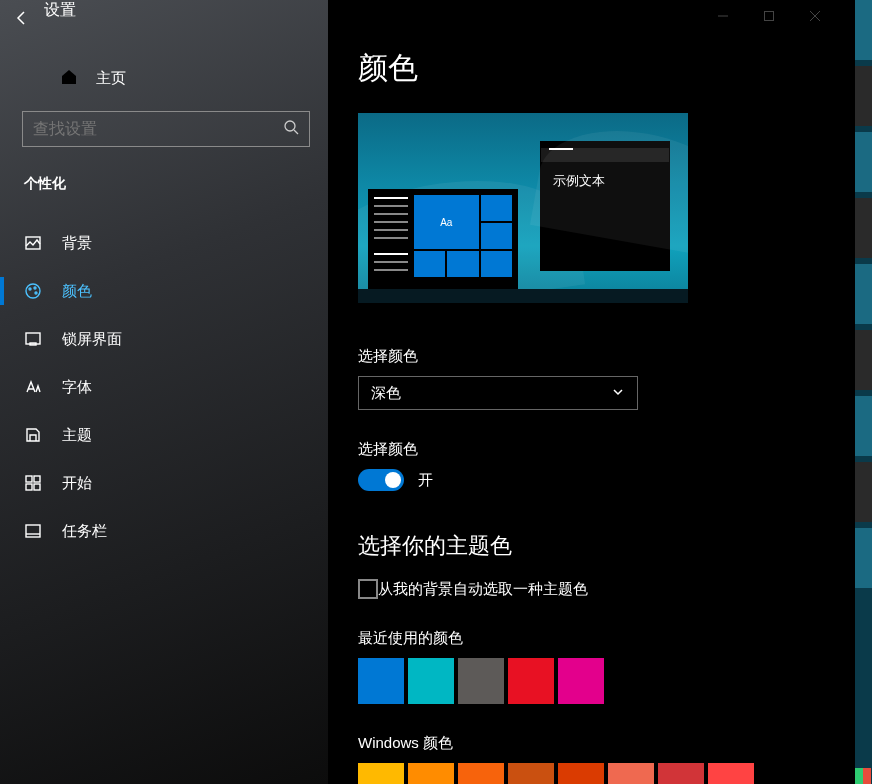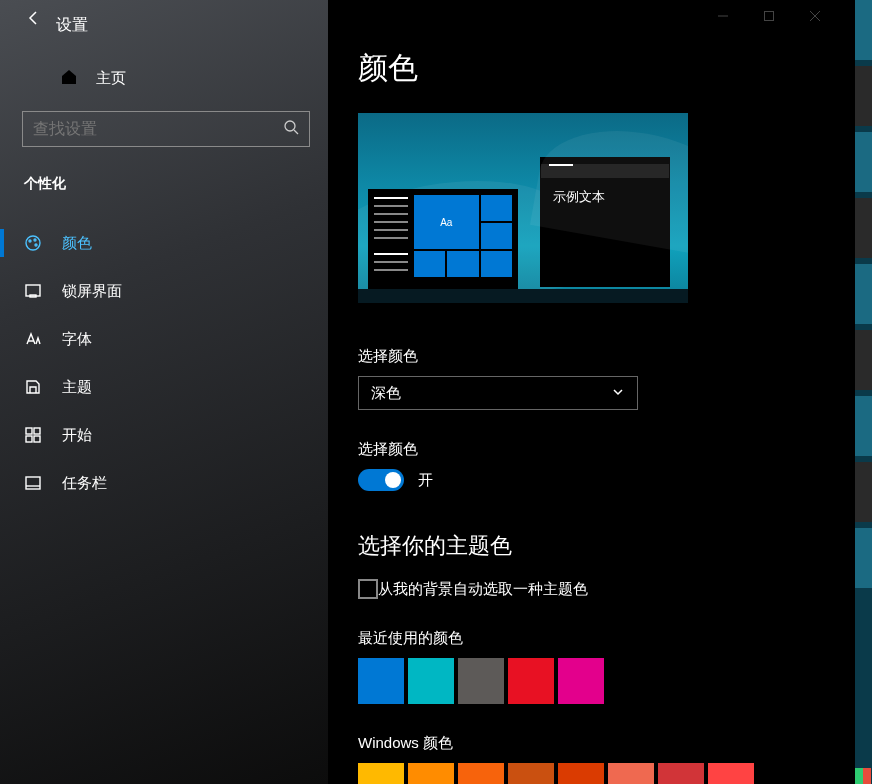--- a/index.html
+++ b/index.html
@@ -18,7 +18,7 @@
     display: flex; flex-direction: column;
     padding-top: 0;
   }
-  .titlebar { height: 36px; display: flex; align-items: flex-end; padding-left: 12px; }
+  .titlebar { height: 36px; display: flex; align-items: flex-start; }
   .back-btn { width: 44px; height: 36px; display:flex; align-items:center; justify-content:center; }
   .back-btn svg { stroke:#fff; }
   .home-row {

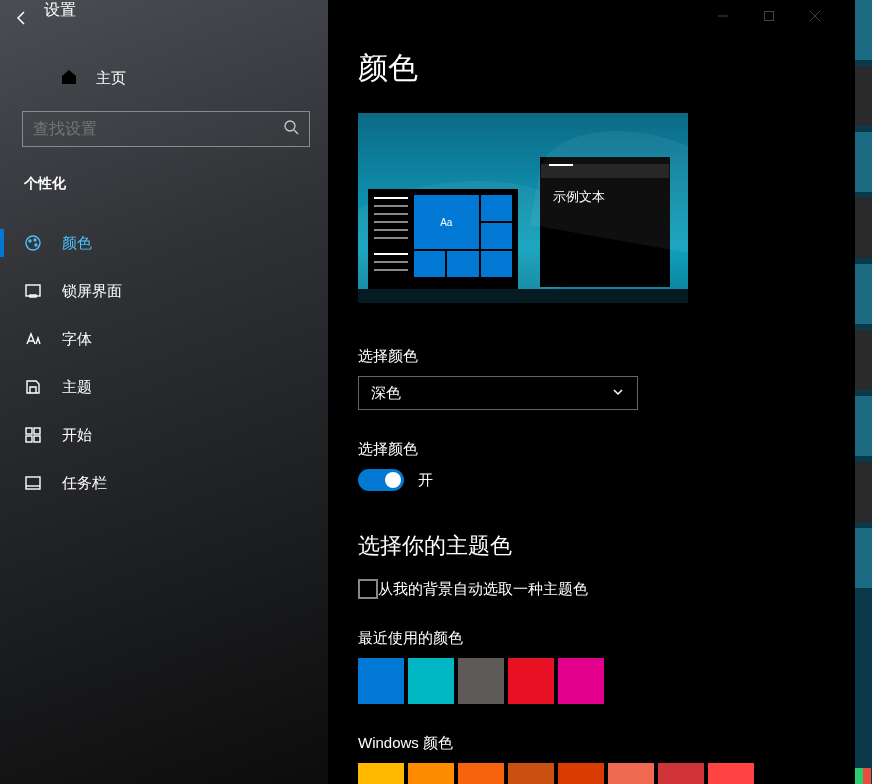--- a/index.html
+++ b/index.html
@@ -88,7 +88,7 @@
   .pv-tile { background:#0078d4; }
   .pv-tile.big { grid-column:span 2; grid-row:span 2; display:flex; align-items:center; justify-content:center; font-size:10px; }
   .pv-window {
-    position:absolute; right:18px; top:44px;
+    position:absolute; right:18px; top:28px;
     width:130px; height:130px; background:#000; border:1px solid #000;
   }
   .pv-window-bar { height:14px; background:#1a1a1a; }

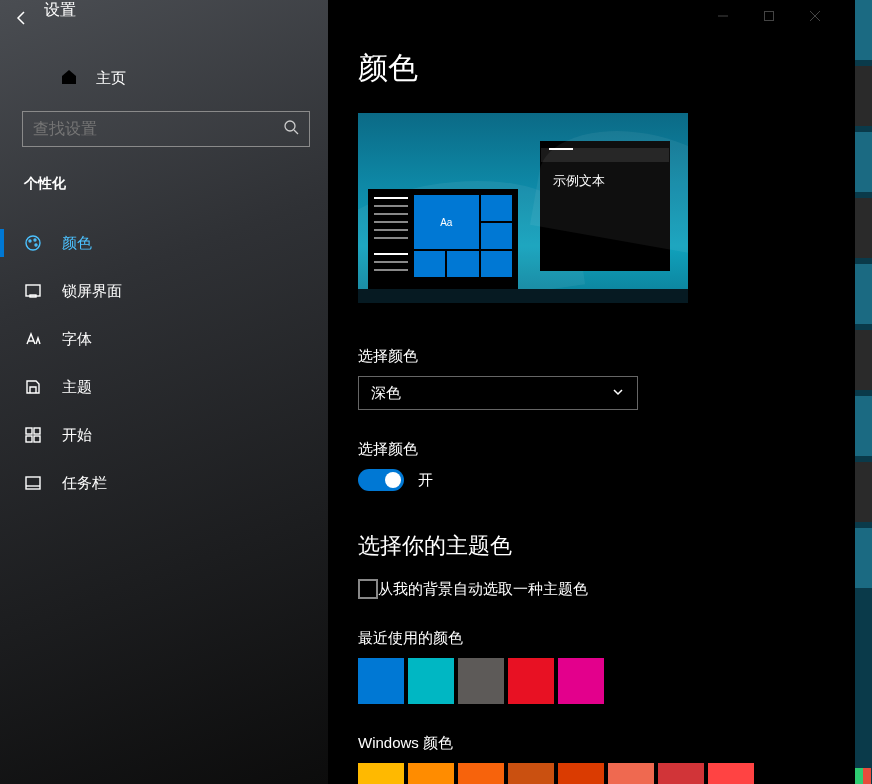--- a/index.html
+++ b/index.html
@@ -190,6 +190,15 @@
     <div class="section-label">个性化</div>
 
     <nav class="nav">
+      <div class="nav-item">
+        <span class="ico">
+            <svg width="18" height="18" viewBox="0 0 18 18" stroke-width="1.4">
+              <rect x="2" y="3" width="14" height="12"></rect>
+              <path d="M2 12 L6 8 L9 11 L13 6 L16 10"></path>
+            </svg>
+          </span>
+        <span>背景</span>
+      </div>
       <div class="nav-item active">
         <span class="ico">
             <svg width="18" height="18" viewBox="0 0 18 18" stroke-width="1.4">

